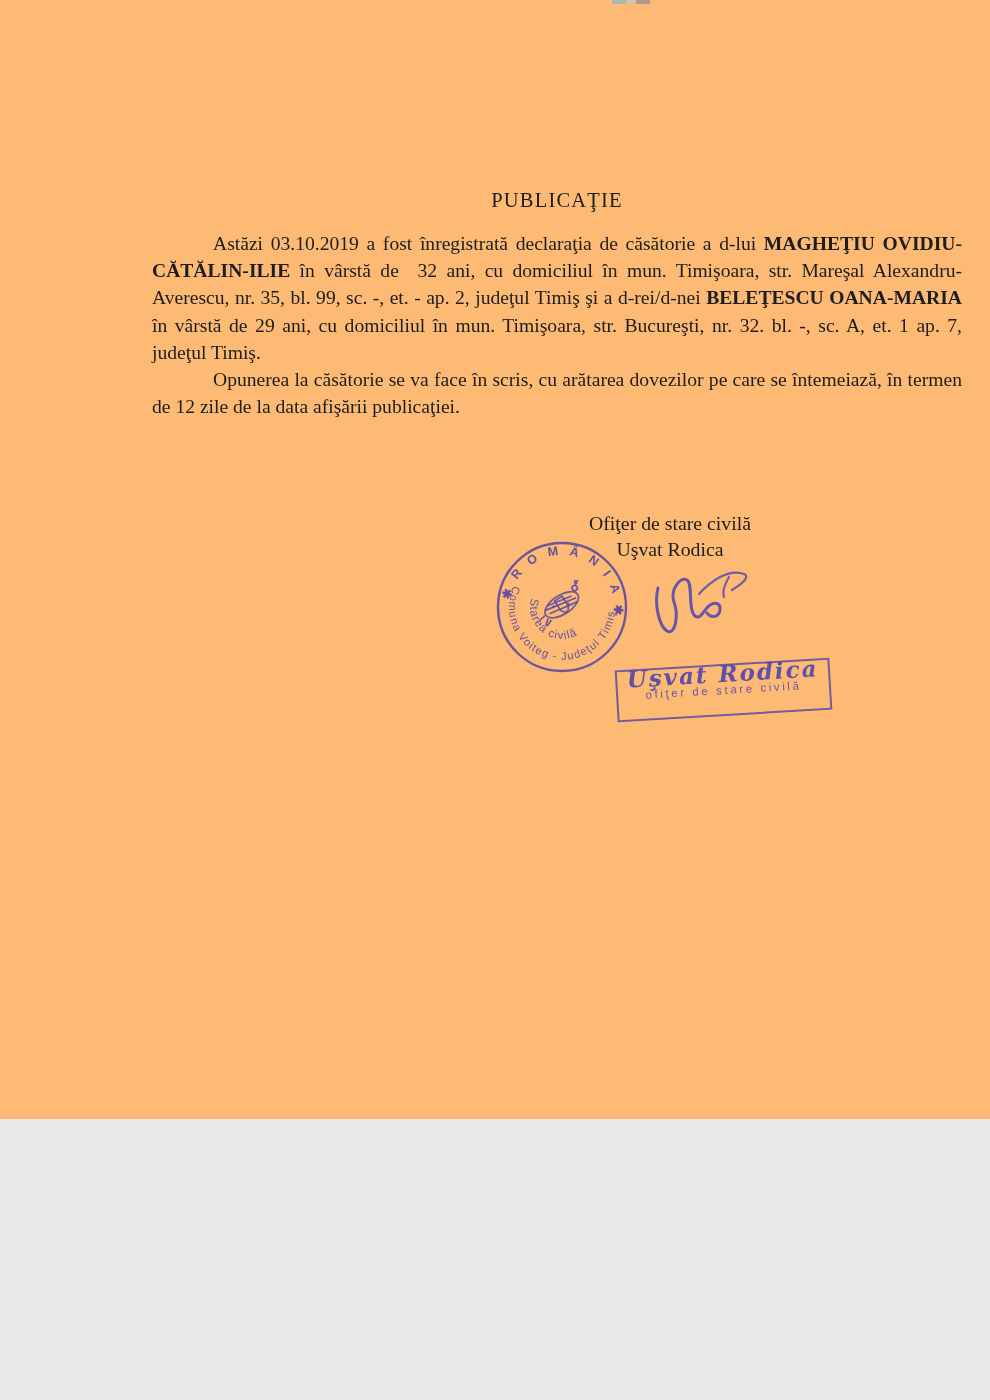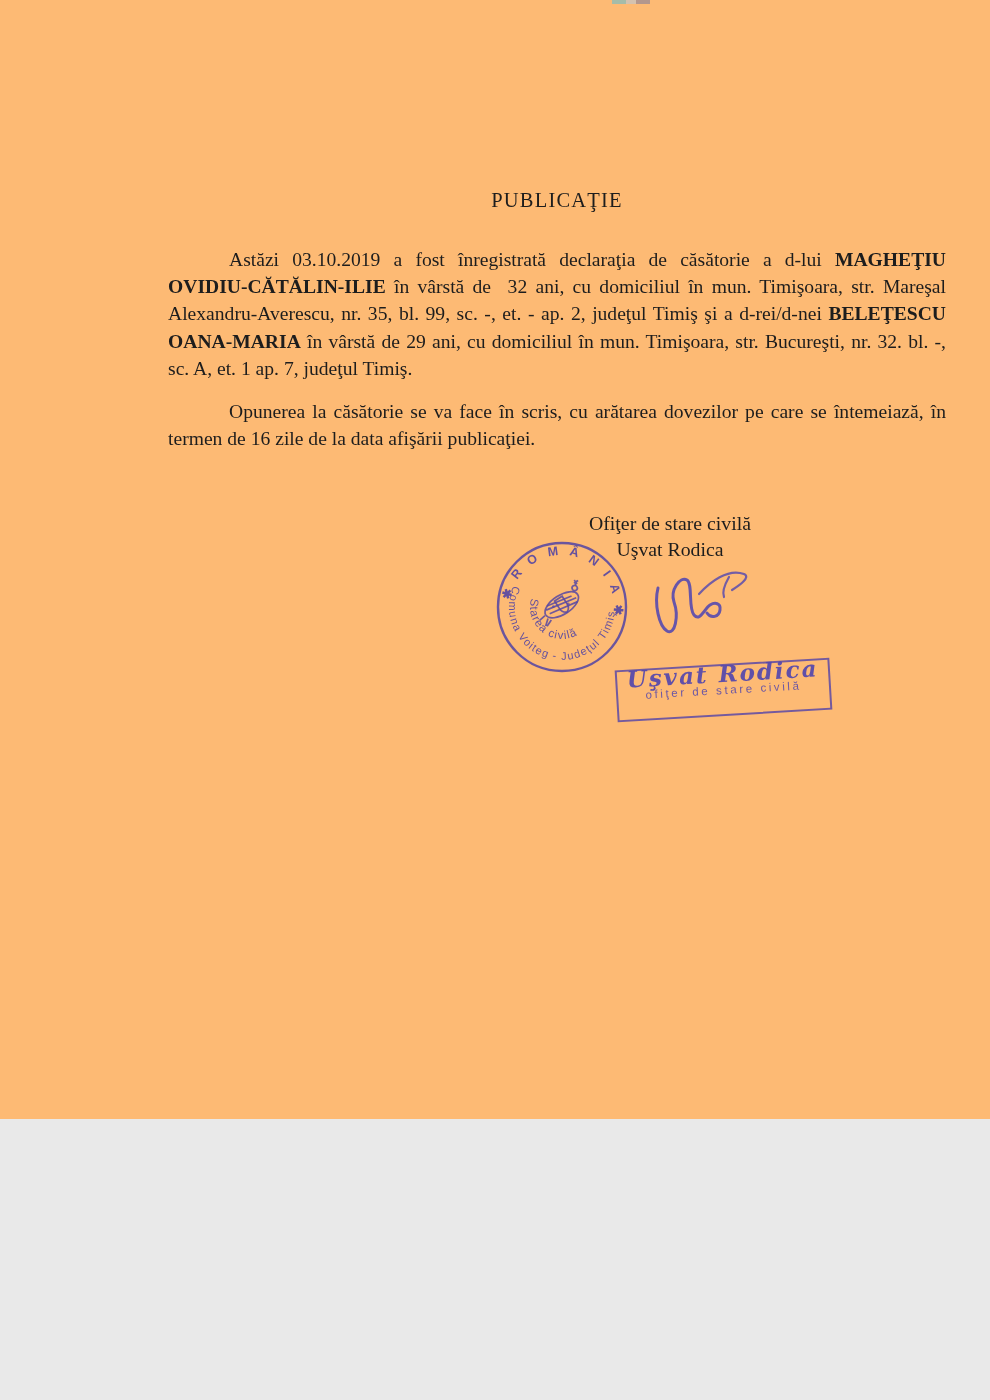--- a/index.html
+++ b/index.html
@@ -32,7 +32,7 @@
     font-size:19.6px; line-height:27.2px; text-align:justify;
     color:var(--text);
   }
-  .body-text p { margin:16px; text-indent:61px; }
+  .body-text p { margin:0; text-indent:61px; }
   .body-text .b { font-weight:bold; }
 
   .sign-block {

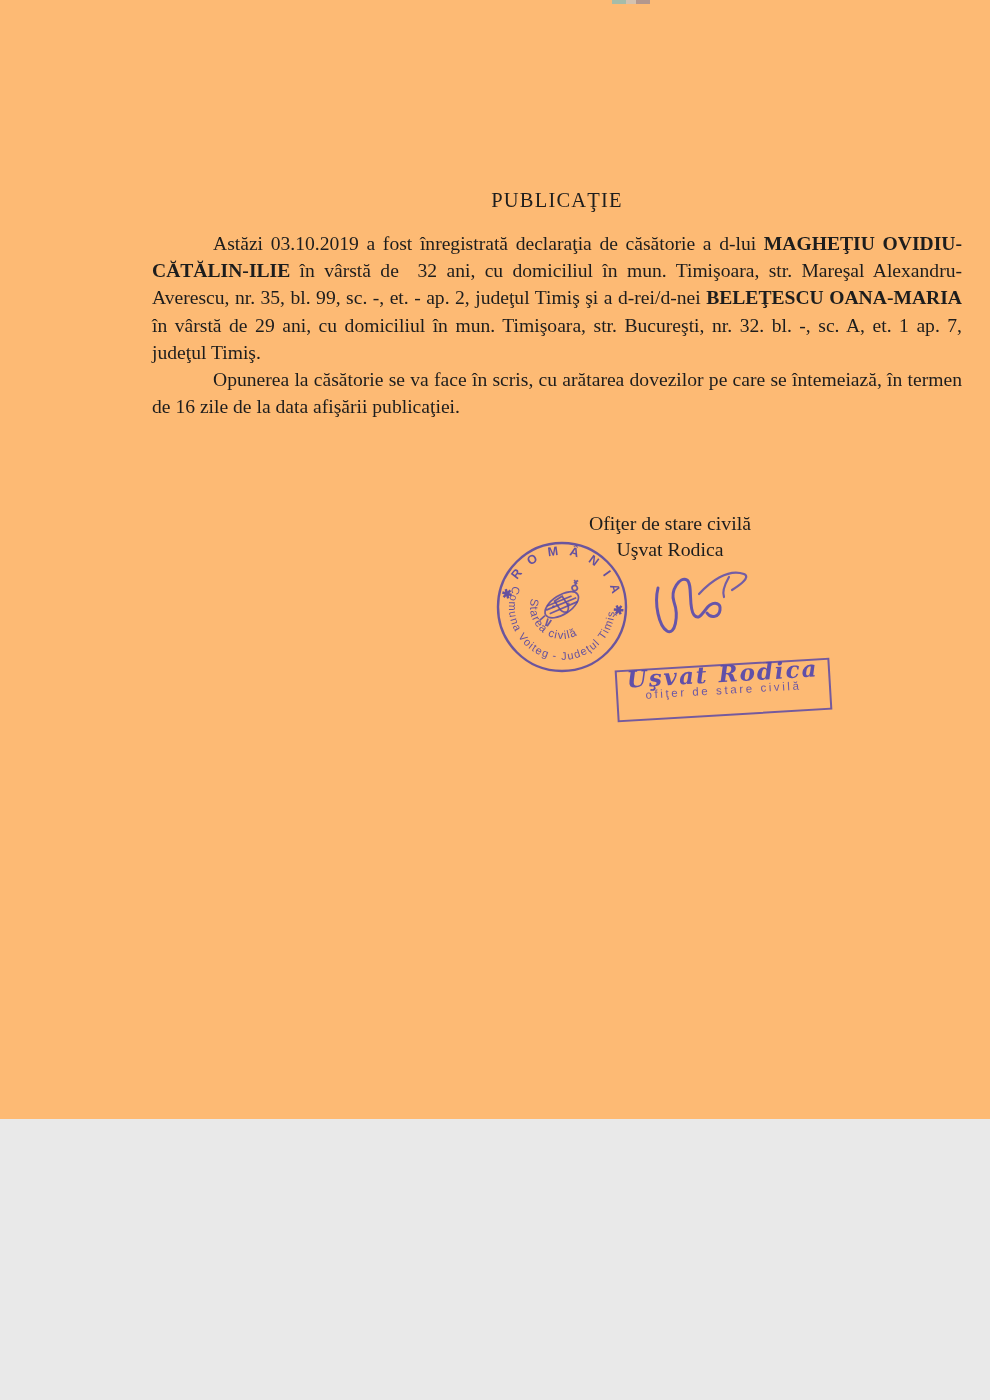--- a/index.html
+++ b/index.html
@@ -86,7 +86,7 @@
 
   <div class="body-text">
     <p><span>Astăzi 03.10.2019 a fost înregistrată declaraţia de căsătorie a d-lui </span><span class="b">MAGHEŢIU OVIDIU-CĂTĂLIN-ILIE</span><span> în vârstă de &nbsp;32 ani, cu domiciliul în mun. Timişoara, str. Mareşal Alexandru-Averescu, nr. 35, bl. 99, sc. -, et. - ap. 2, judeţul Timiş şi a d-rei/d-nei </span><span class="b">BELEŢESCU OANA-MARIA</span><span> în vârstă de 29 ani, cu domiciliul în mun. Timişoara, str. Bucureşti, nr. 32. bl. -, sc. A, et. 1 ap. 7, judeţul Timiş.</span></p>
-    <p><span>Opunerea la căsătorie se va face în scris, cu arătarea dovezilor pe care se întemeiază, în termen de 16 zile de la data afişării publicaţiei.</span></p>
+    <p><span>Opunerea la căsătorie se va face în scris, cu arătarea dovezilor pe care se întemeiază, în termen de 12 zile de la data afişării publicaţiei.</span></p>
   </div>
 
   <div class="sign-block">

